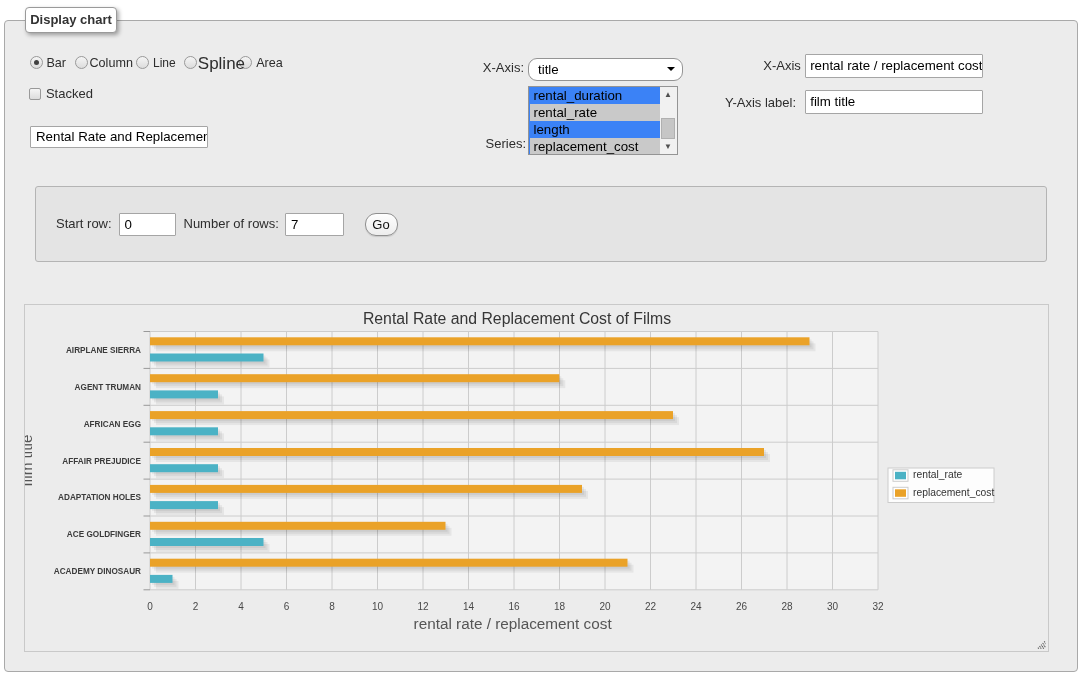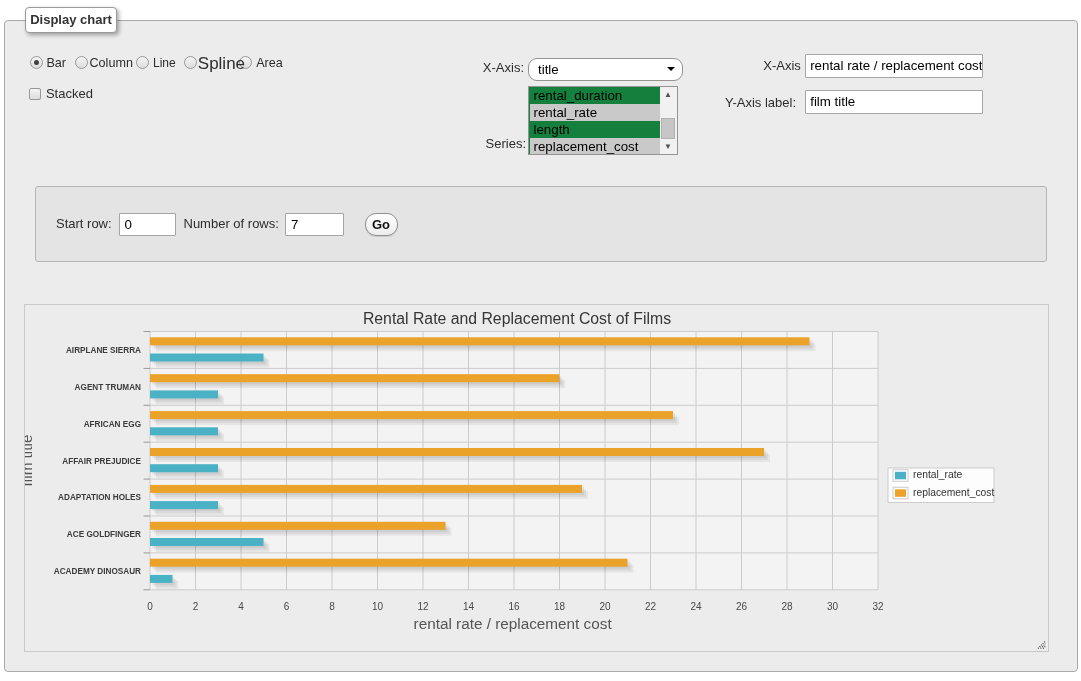--- a/index.html
+++ b/index.html
@@ -24,7 +24,7 @@
          border:1px solid #949494; border-radius:9px; font-size:13.3px; color:#000; line-height:21px; padding-left:9px; }
   #sel .arr { position:absolute; right:7px; top:8px; width:0; height:0;
         border-left:4px solid transparent; border-right:4px solid transparent; border-top:4.5px solid #000; }
-  #lb { position:absolute; left:527.5px; top:85.5px; width:150px; height:69.5px; background:#15803d;
+  #lb { position:absolute; left:527.5px; top:85.5px; width:150px; height:69.5px; background:#3b82f6;
         border:1px solid #949494; overflow:hidden; }
   .row { position:absolute; left:1px; width:130px; height:17px; font-size:13.3px; line-height:17px; color:#000; padding-left:4px; white-space:nowrap; }
   .rowsel { background:#c9c9c9; }

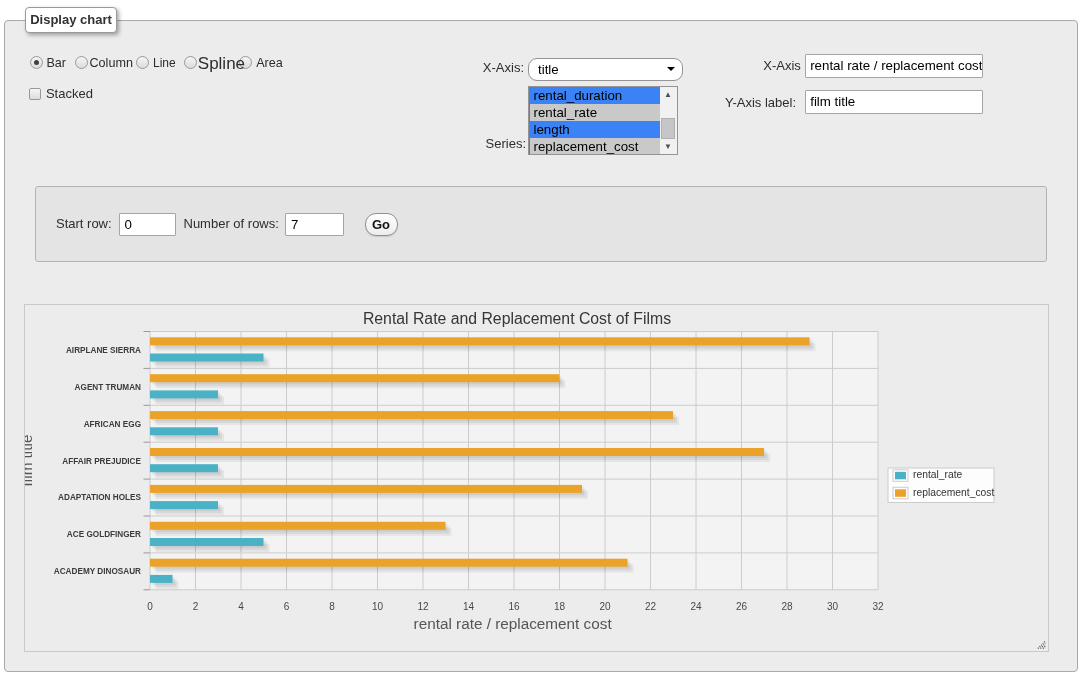--- a/index.html
+++ b/index.html
@@ -59,6 +59,7 @@
   <span class="check" style="left:28.5px;top:88px"></span>
   <span class="flab" style="left:45.9px;top:86.8px">Stacked</span>
 
+  <div class="inp" style="left:30px;top:126px;width:178px;height:22px;line-height:20px;padding-left:5px">Rental Rate and Replacemen</div>
 
   <div class="rlab" style="left:420px;top:61px;width:104px">X-Axis:</div>
   <div id="sel">title<span class="arr"></span></div>

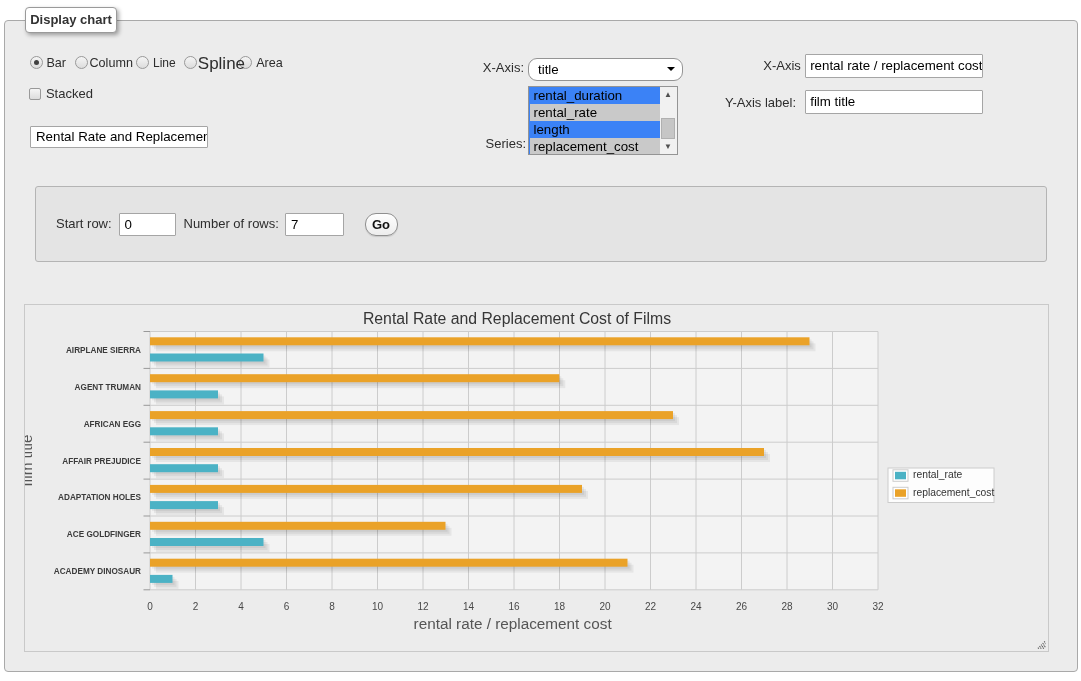--- a/index.html
+++ b/index.html
@@ -34,7 +34,7 @@
   #sbthumb { position:absolute; left:1.5px; top:31px; width:14px; height:21px; background:#c6c6c6; border:1px solid #b0b0b0; }
   #secbox { left:35.3px; top:185.6px; width:1011.7px; height:76.8px; background:#e4e4e4; border:1px solid #b4b4b4; border-radius:3px; }
   #go { position:absolute; left:364.5px; top:213px; width:33px; height:22.5px; border:1px solid #8f8f8f;
-        border-radius:11px; background:linear-gradient(#fefefe,#ededed); font-size:13px; font-weight:bold;
+        border-radius:11px; background:linear-gradient(#fefefe,#ededed); font-size:13px; font-weight:normal;
         color:#111; text-align:center; line-height:21px; box-shadow:0 1px 1px rgba(0,0,0,0.12); }
   #chartbox { left:24px; top:304px; width:1024.5px; height:347.5px; background:#ececec; border:1px solid #c9c9c9; overflow:hidden; }
 </style>

